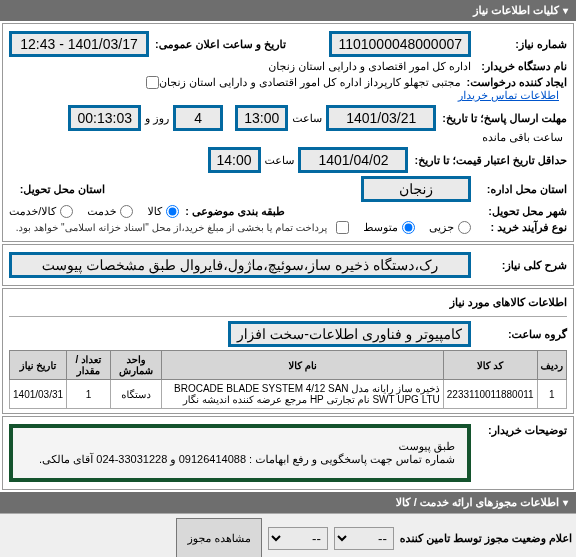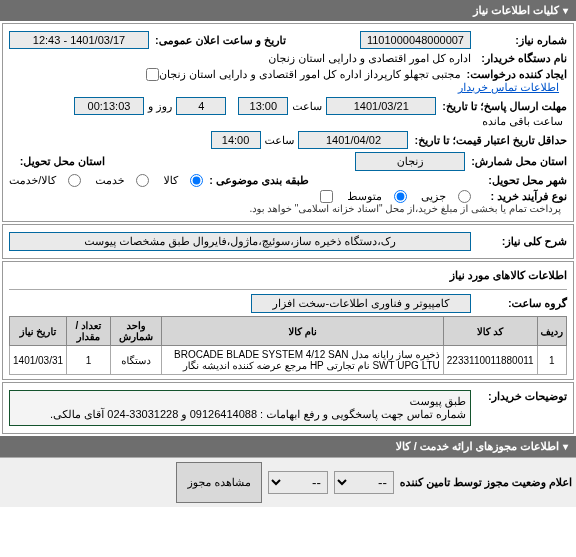--- a/index.html
+++ b/index.html
@@ -10,7 +10,7 @@
 .box { border: 1px solid #999; margin: 2px; padding: 4px 6px; background: #fff; }
 .row { display: flex; align-items: center; margin: 3px 0; flex-wrap: wrap; }
 .lbl { font-weight: bold; margin-left: 6px; min-width: 90px; text-align: right; }
-.fld { background: #eaeaea; border: 1px solid #0369a1; padding: 2px 6px; min-width: 110px; text-align: center; font-size: 11px; }
+.fld { background: #eaeaea; border: 3px solid #0369a1; padding: 2px 6px; min-width: 110px; text-align: center; font-size: 14px; }
 .fld-w { min-width: 220px; text-align: center; }
 .fld-s { min-width: 50px; }
 .link { color: #0055cc; cursor: pointer; margin-right: 8px; text-decoration: underline; margin-left: 37px; }

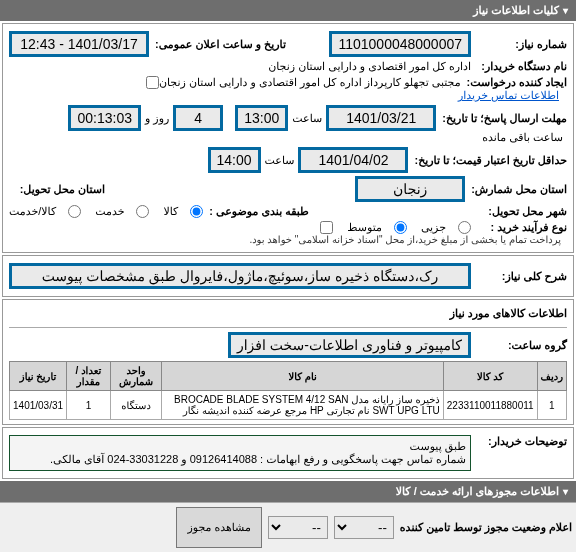--- a/index.html
+++ b/index.html
@@ -75,7 +75,7 @@
       <span class="fld fld-s">14:00</span>
     </div>
     <div class="row">
-      <span class="lbl">استان محل شمارش:</span>
+      <span class="lbl">استان محل اداره:</span>
       <span class="fld">زنجان</span>
       <span style="flex:1"></span>
       <span class="lbl">استان محل تحویل:</span>

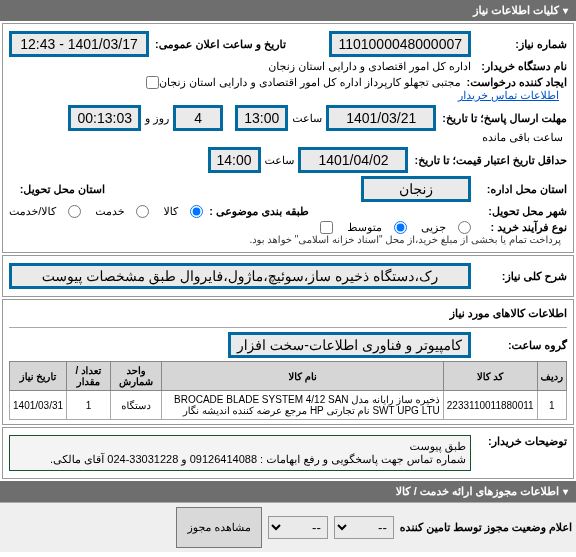--- a/index.html
+++ b/index.html
@@ -16,7 +16,7 @@
 .link { color: #0055cc; cursor: pointer; margin-right: 8px; text-decoration: underline; margin-left: 37px; }
 .chk { margin-left: 3px; vertical-align: middle; }
 .radio-grp { display: flex; gap: 14px; align-items: center; }
-.radio-item { display: flex; align-items: center; gap: 12px; }
+.radio-item { display: flex; align-items: center; gap: 4px; }
 input[type=radio] { margin: 0; }
 .note { font-size: 10px; color: #333; margin-right: 6px; }
 .tbl { width: 100%; border-collapse: collapse; font-size: 10px; }

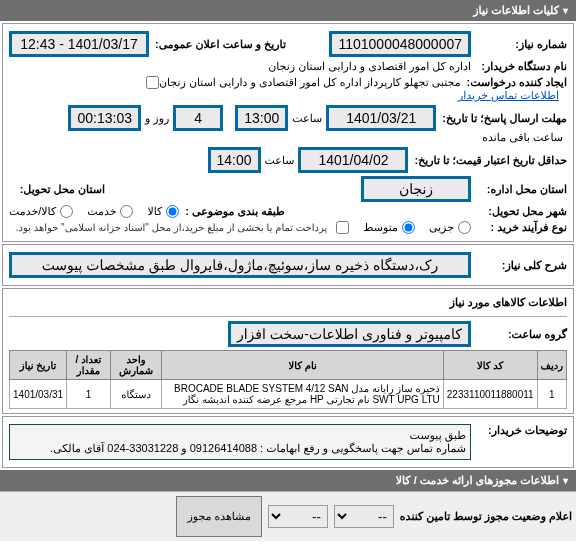--- a/index.html
+++ b/index.html
@@ -157,7 +157,7 @@
   <div class="box">
     <div class="row" style="align-items:flex-start">
       <span class="lbl">توضیحات خریدار:</span>
-      <div style="flex:1;border:1px solid #14532d;background:#f4f4f4;padding:4px;text-align:right">
+      <div style="flex:1;border:4px solid #14532d;background:#f4f4f4;padding:12px;text-align:right">
         <div>طبق پیوست</div>
         <div>شماره تماس جهت پاسخگویی و رفع ابهامات :  09126414088 و 33031228-024 آقای مالکی.</div>
       </div>

